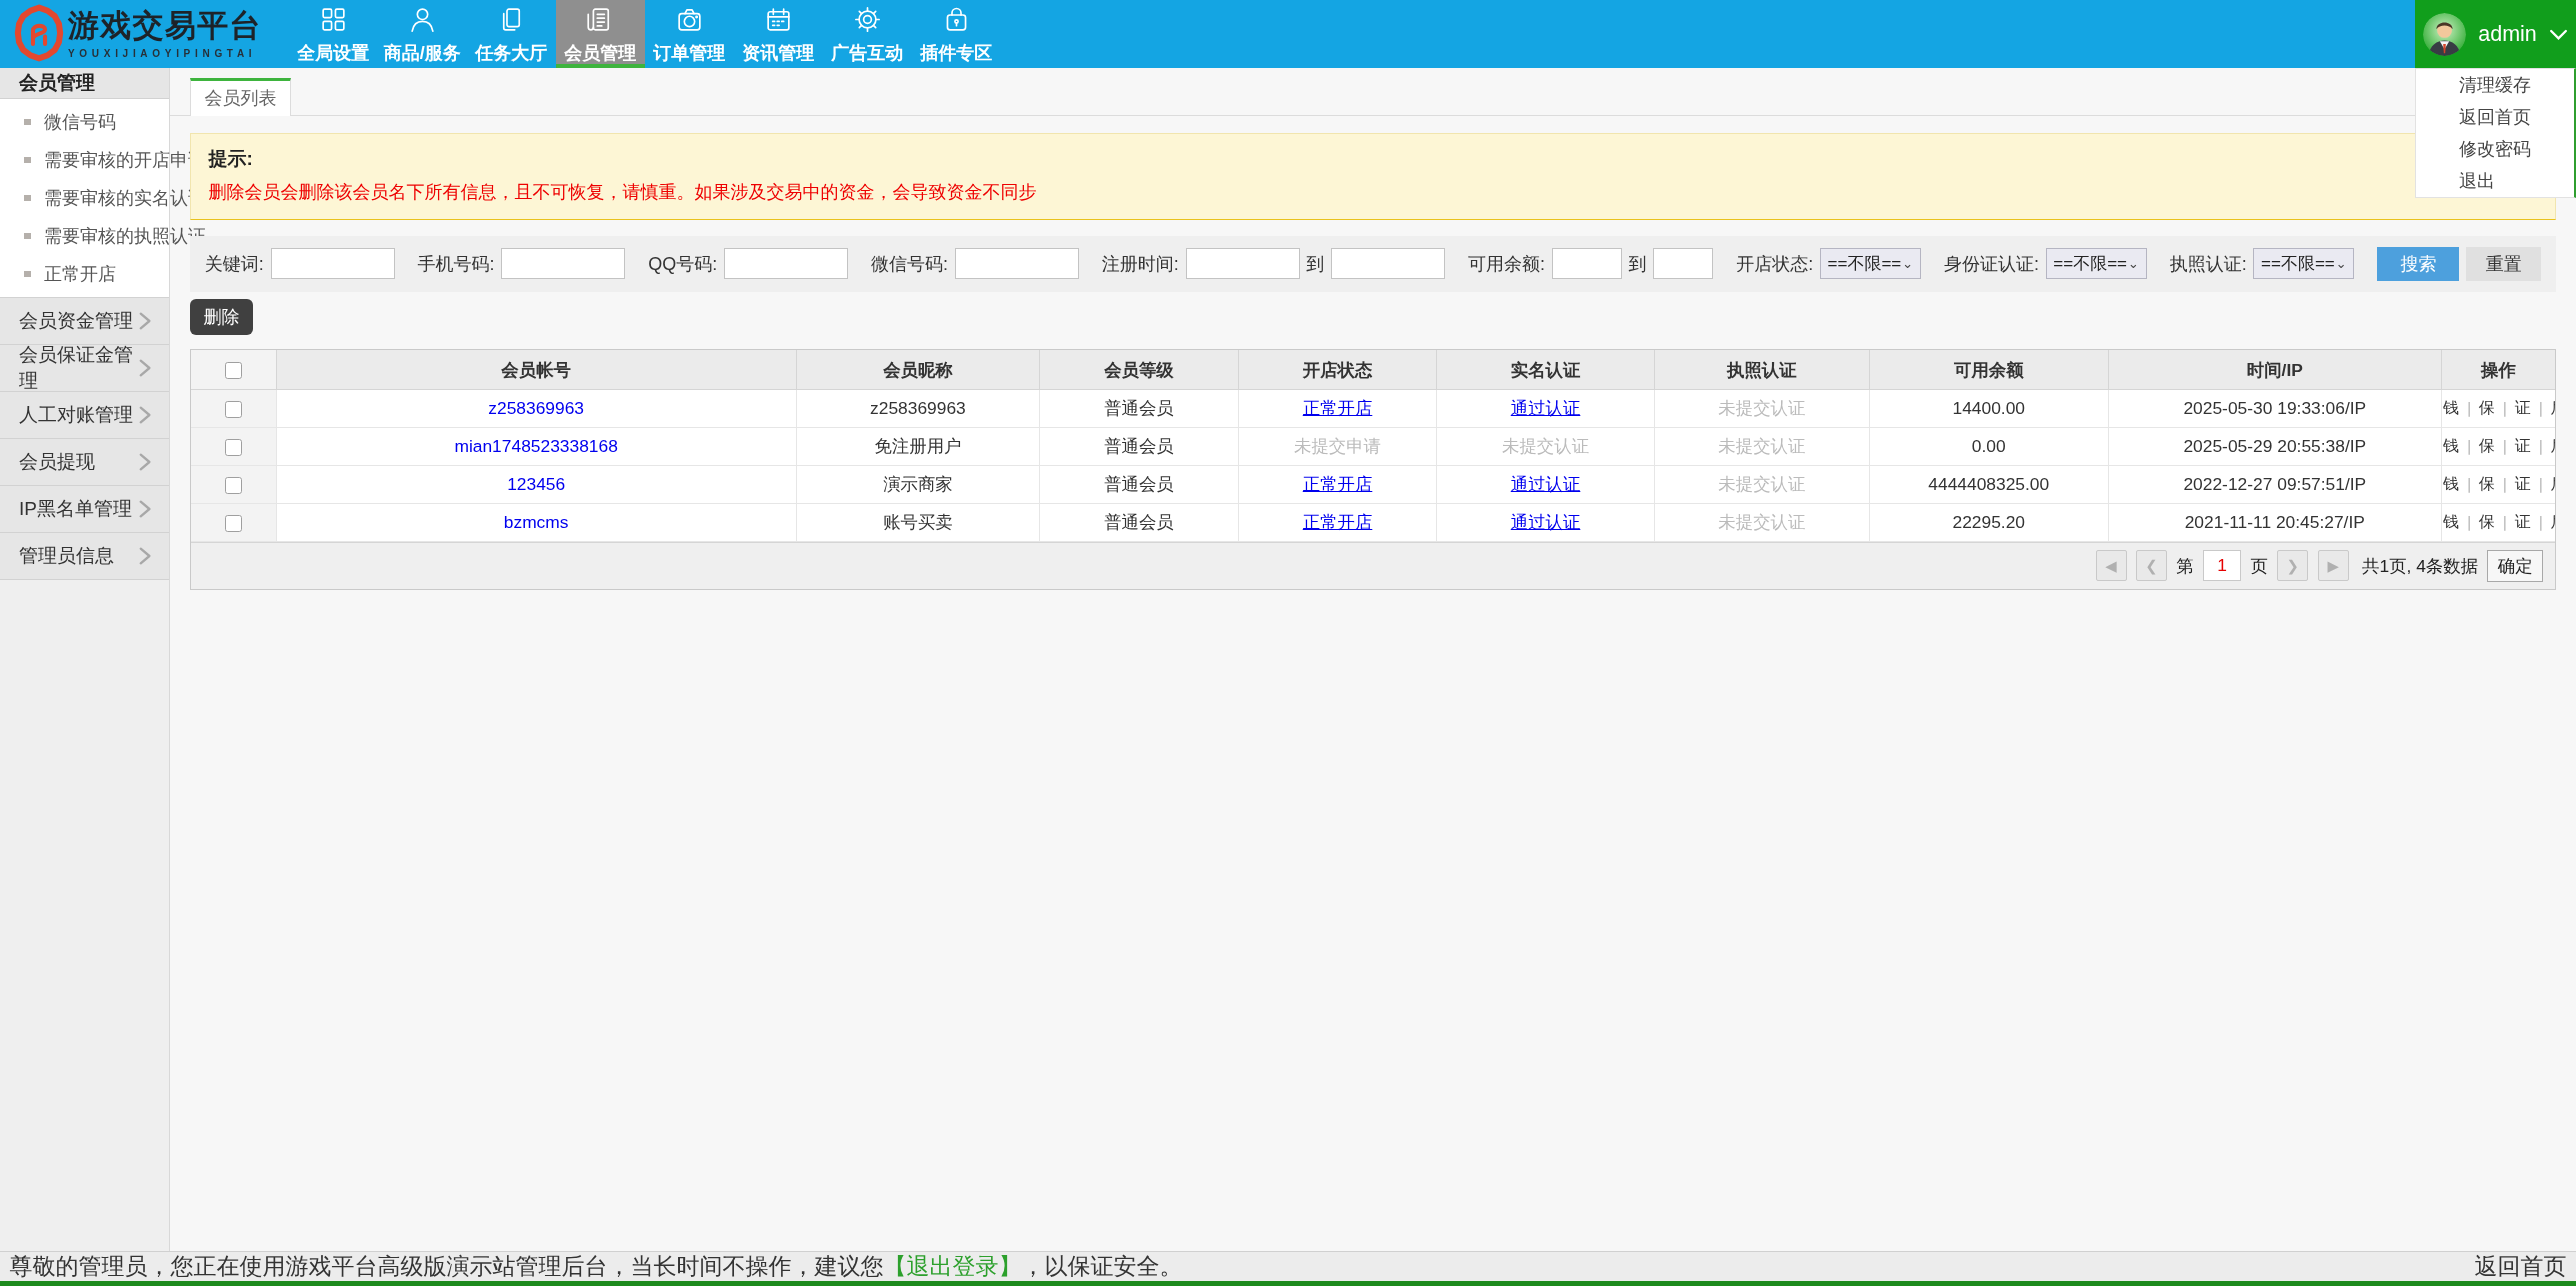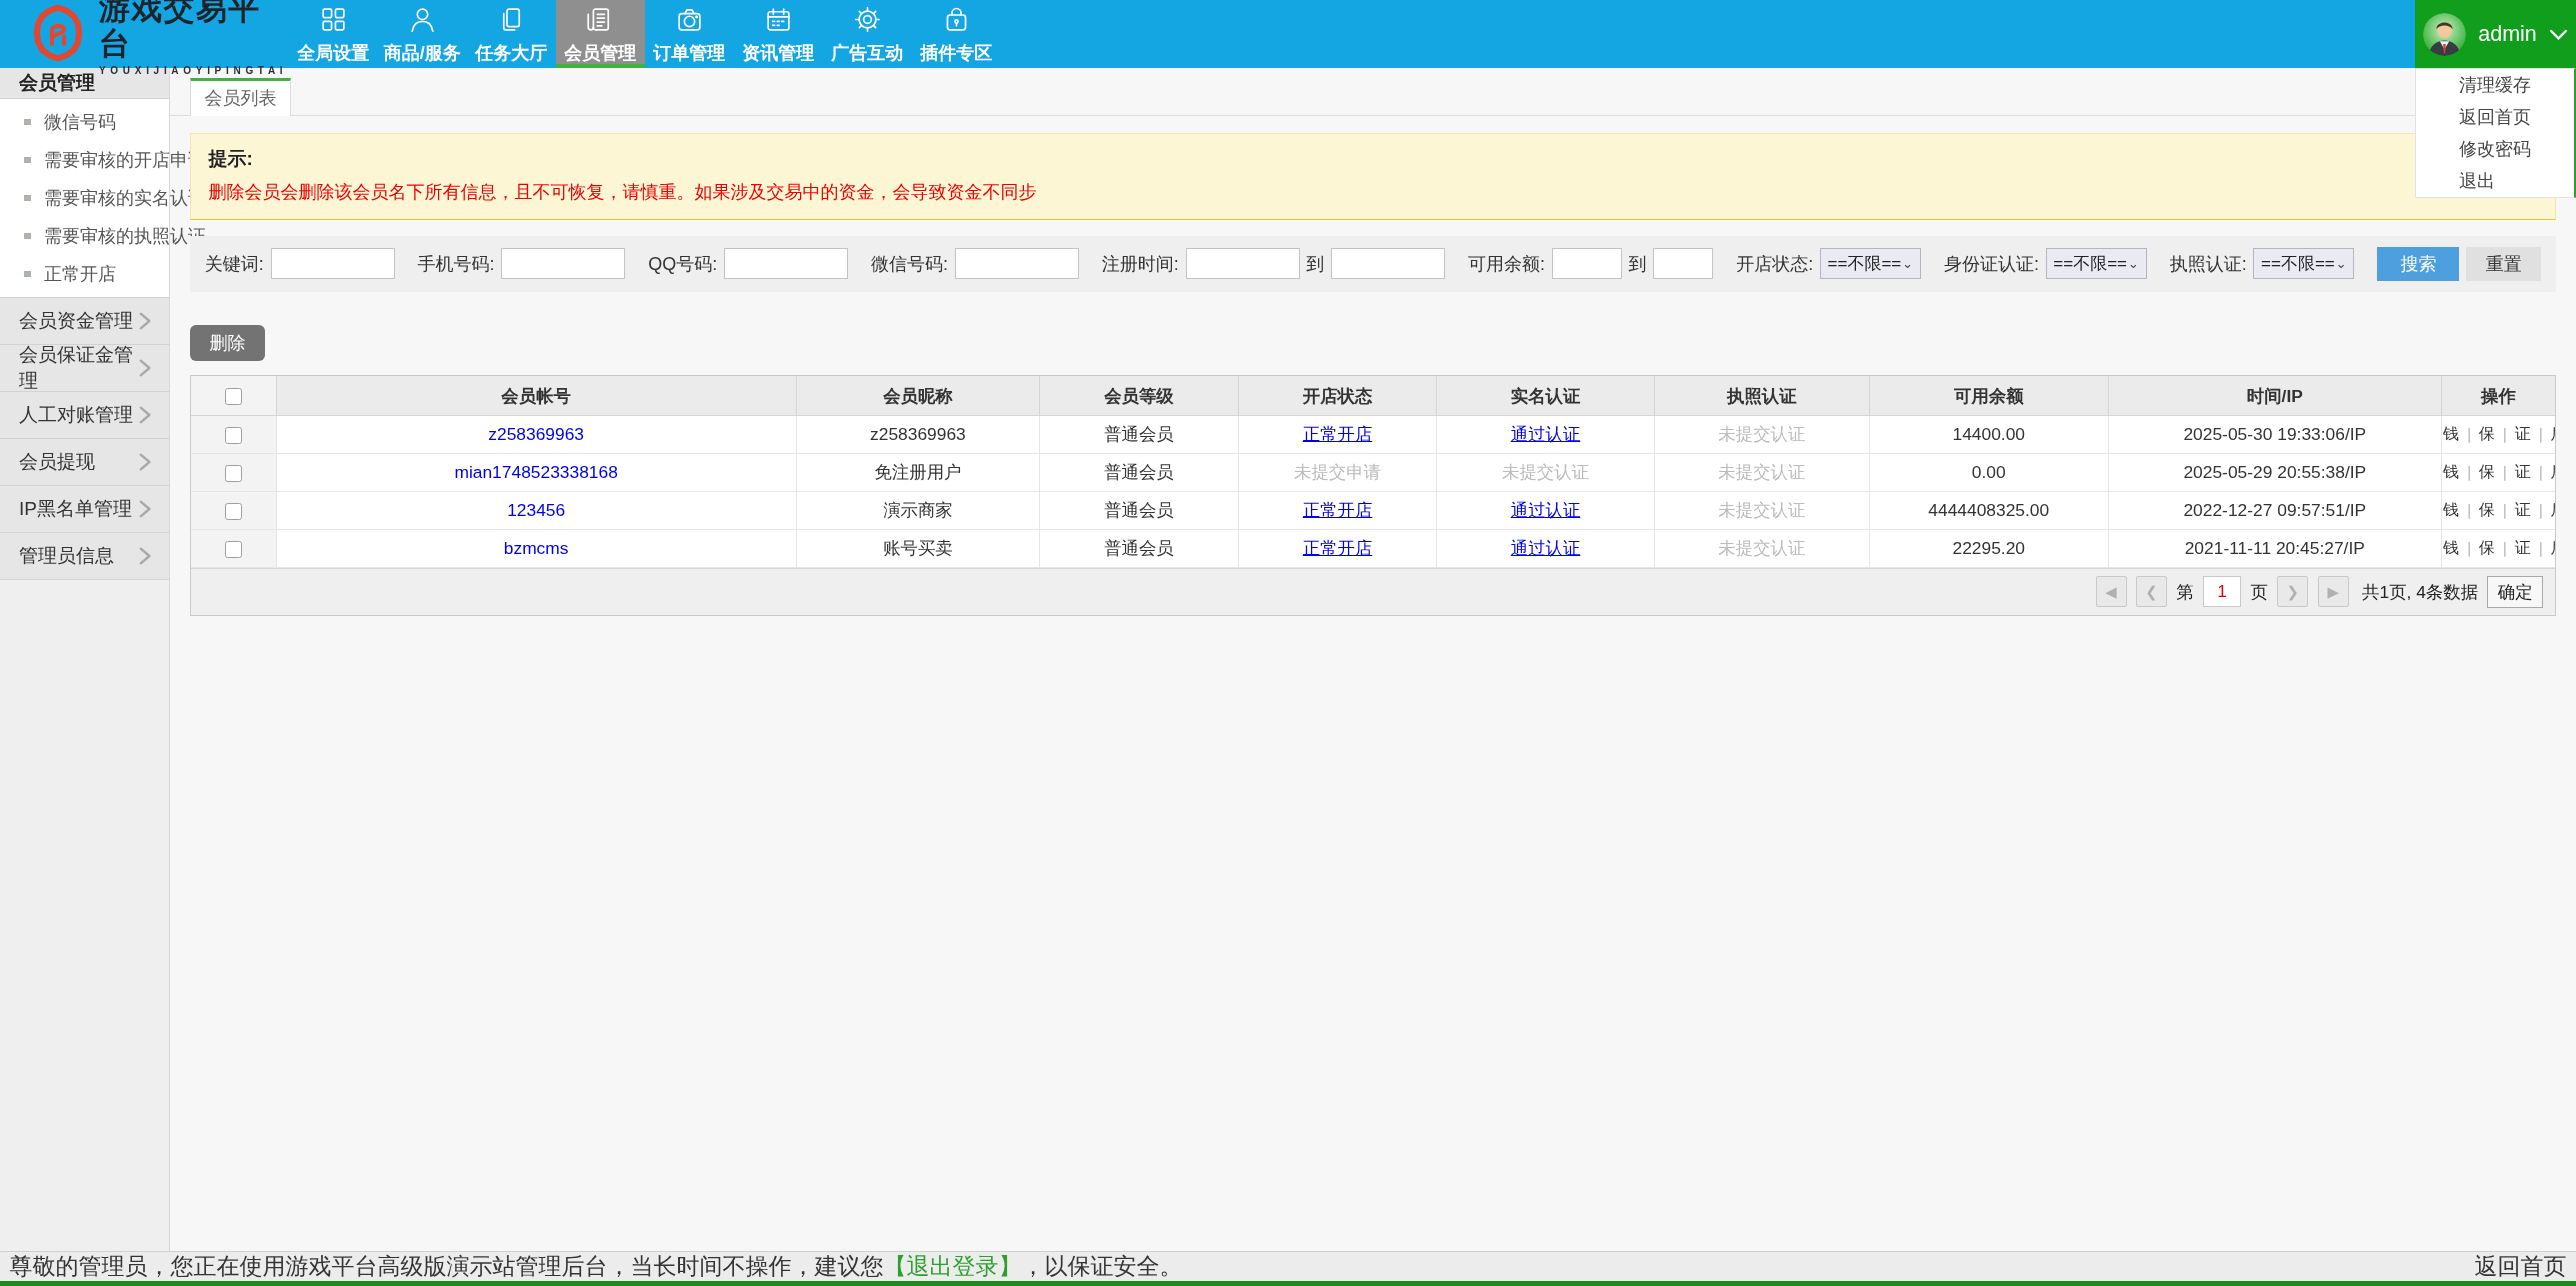--- a/index.html
+++ b/index.html
@@ -8,7 +8,7 @@
 
   
   .navbar { height:68px; background:#14a5e3; display:flex; align-items:stretch; position:relative; }
-  .logo { display:flex; align-items:center; gap:12px; padding-left:29px; width:282px; }
+  .logo { display:flex; align-items:center; padding-left:10px; width:282px; }
   .logo-text { display:flex; flex-direction:column; line-height:1.1; }
   .logo-title { font-size:31px; font-weight:bold; color:#1d2329; letter-spacing:1.3px; }
   .logo-sub { font-size:10px; font-weight:bold; color:#273038; letter-spacing:4.7px; margin-top:4px; }

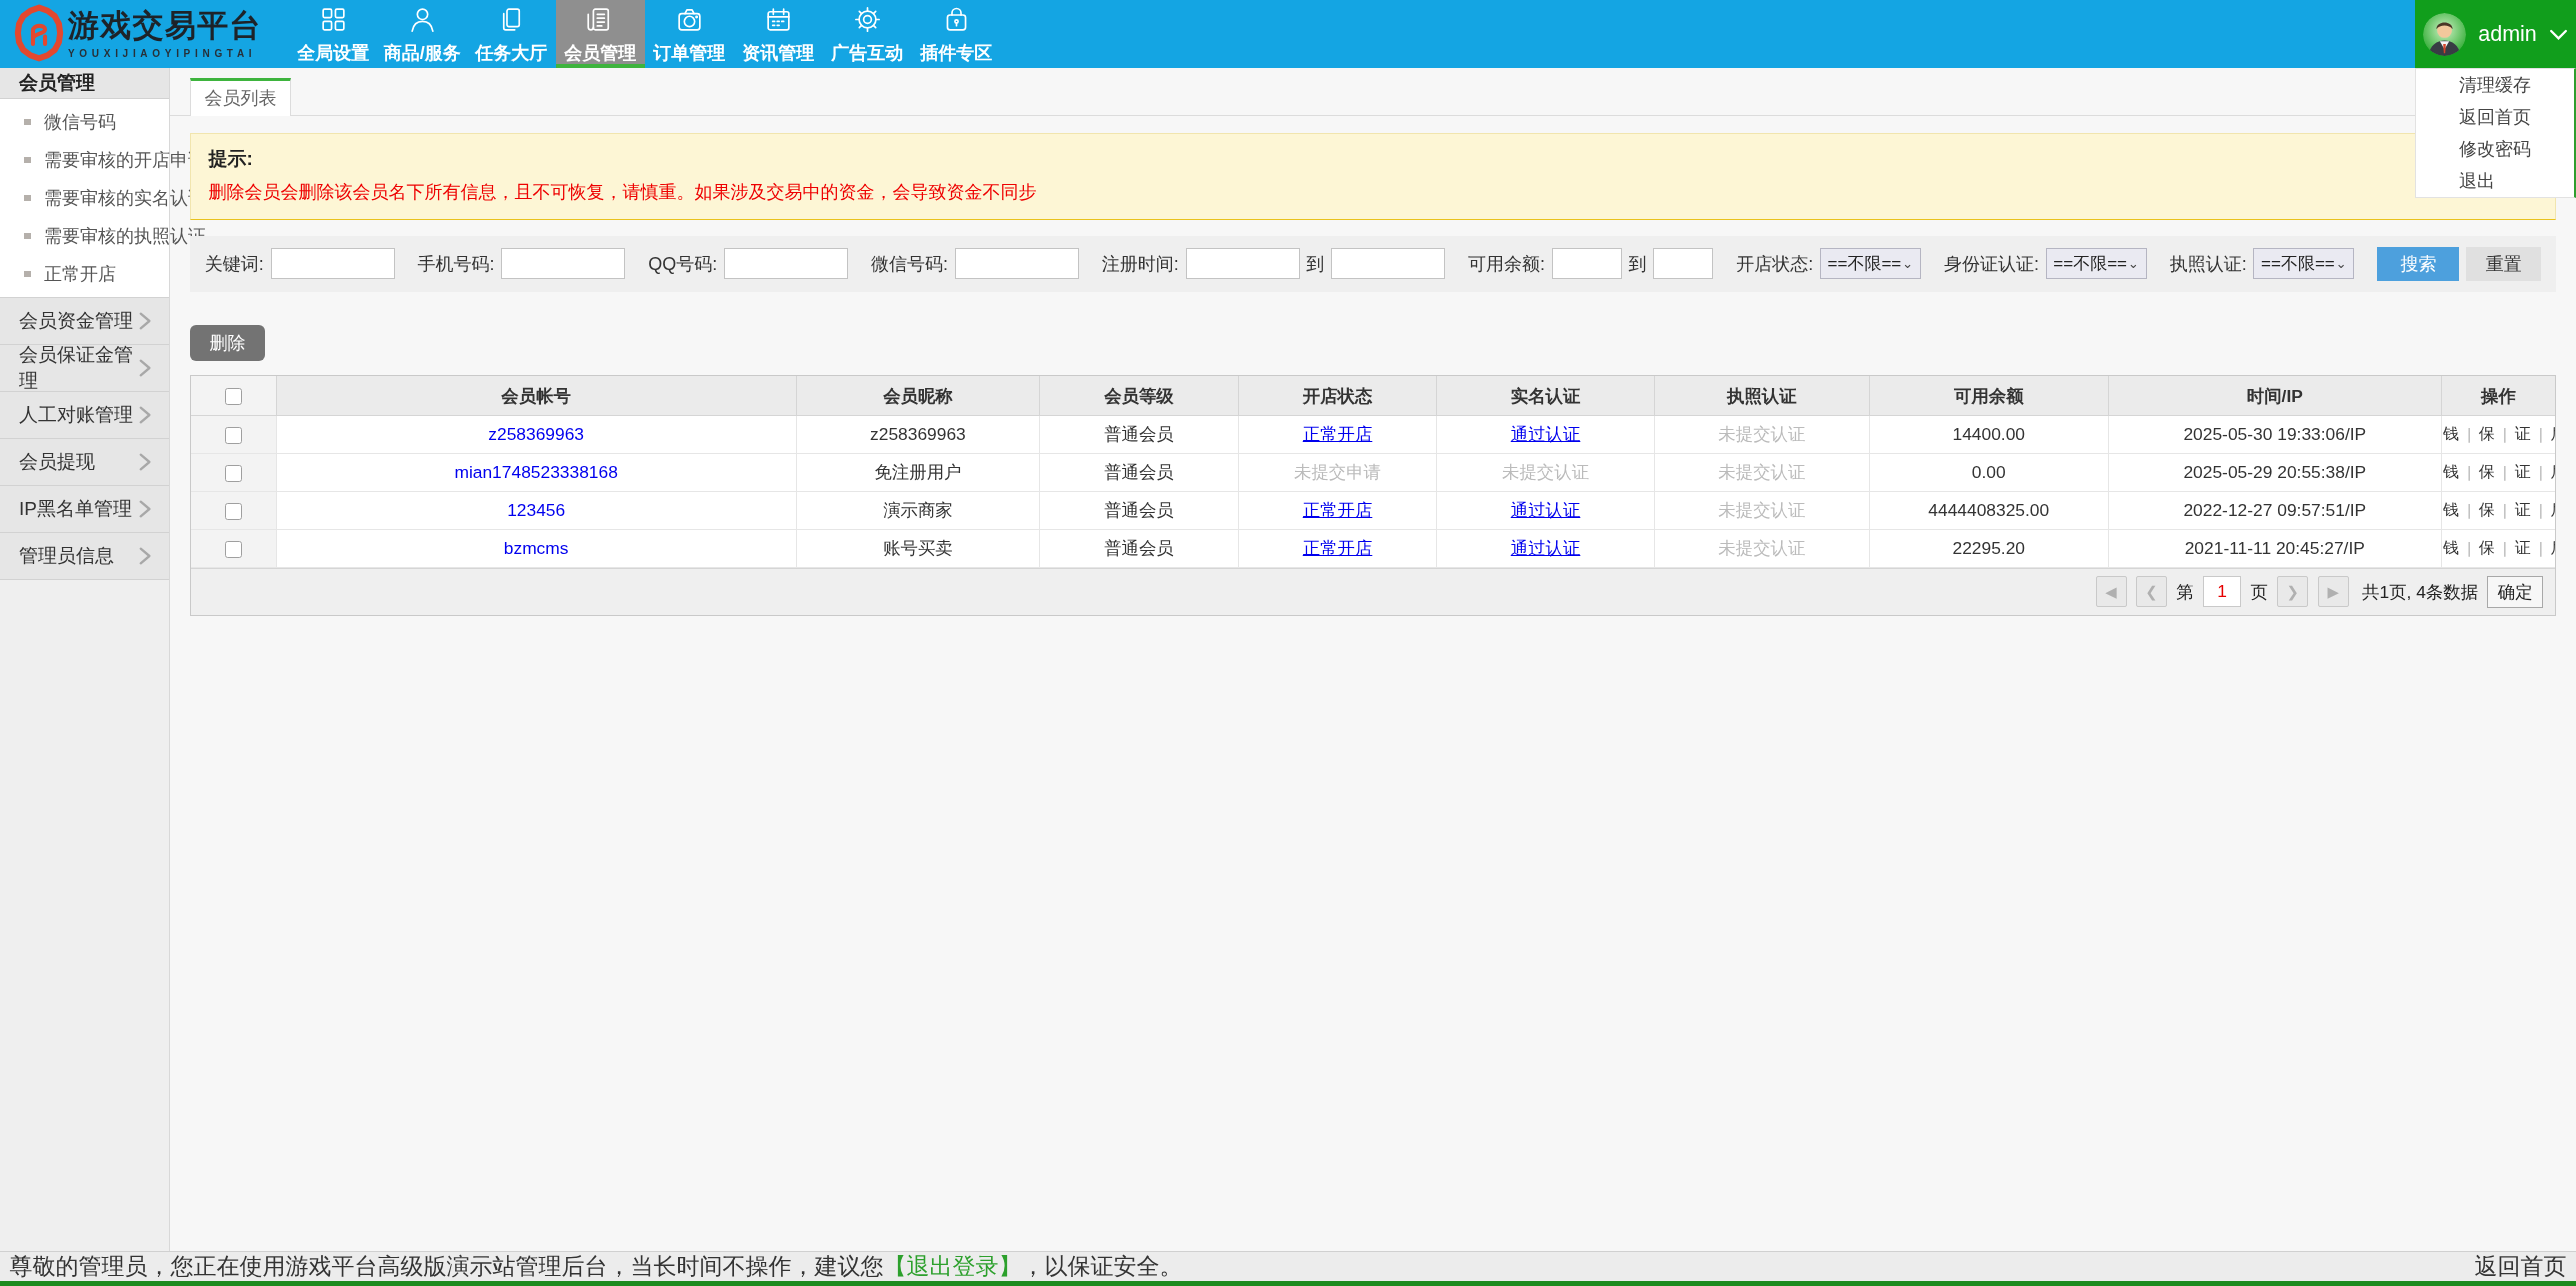--- a/index.html
+++ b/index.html
@@ -63,7 +63,7 @@
   .btn-search { width:82px; height:34px; background:#4da0dd; color:#fff; border:none; font-size:18px; cursor:pointer; }
   .btn-reset { width:75px; height:34px; background:#e0e0e0; color:#333; border:none; font-size:18px; cursor:pointer; }
 
-  .btn-delete { margin:33px 0 0 20px; width:75px; height:36px; background:#737373; color:#fff; border:none;
+  .btn-delete { margin:7px 0 0 20px; width:63px; height:36px; background:#404040; color:#fff; border:none;
     border-radius:6px; font-size:18px; cursor:pointer; }
 
   

